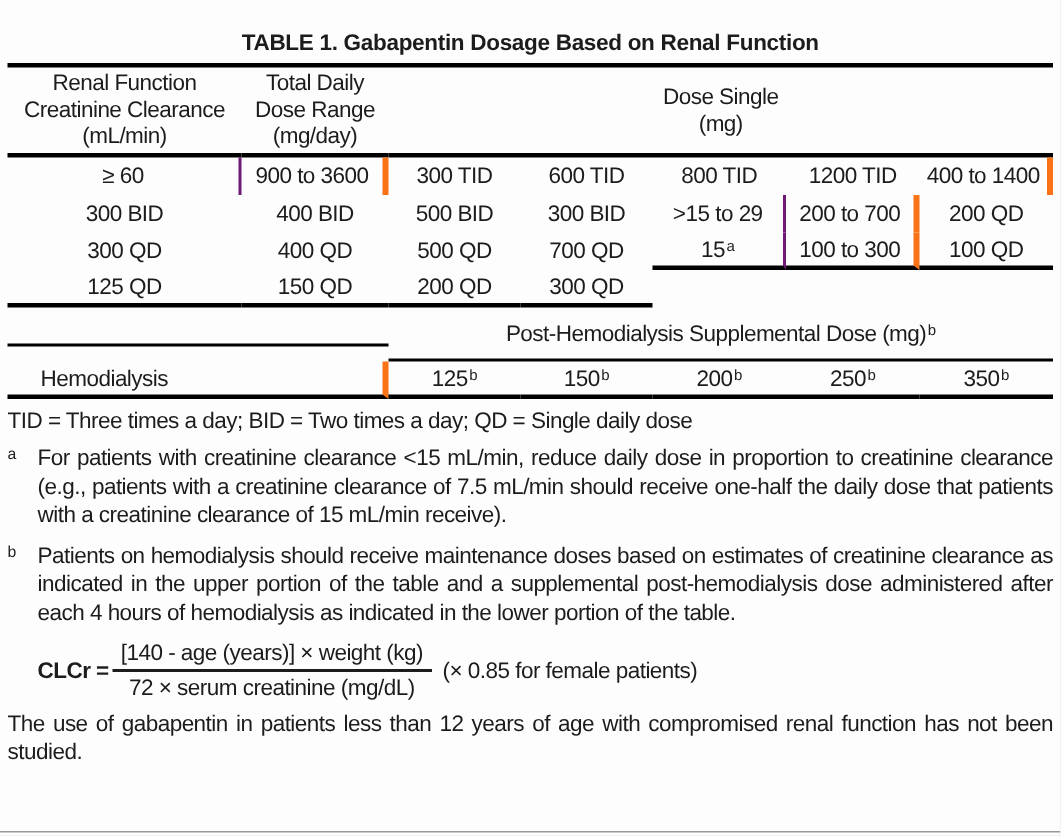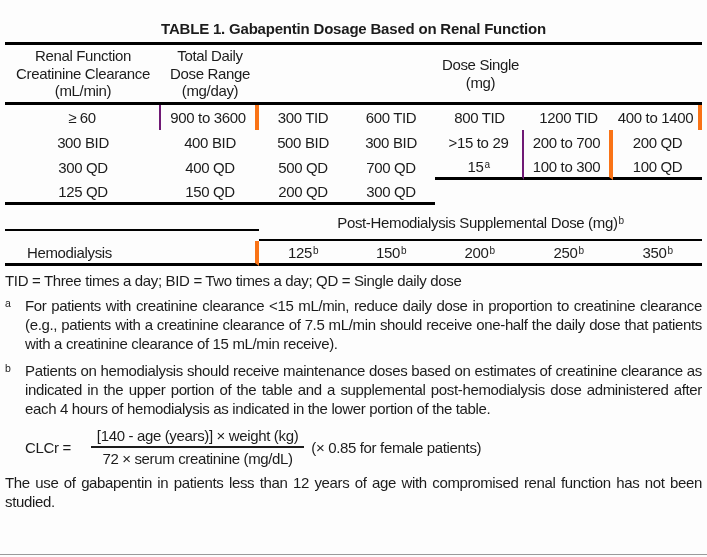--- a/index.html
+++ b/index.html
@@ -40,7 +40,7 @@
   .fn-text{flex:1;font-size:15px;line-height:19px;text-align:justify;}
   .para{font-size:15px;line-height:19px;text-align:justify;margin-top:6px;}
   .equation{display:flex;align-items:center;margin:9px 0 3px 20px;font-size:15px;}
-  .eq-lhs{margin-right:20px;white-space:nowrap;}
+  .eq-lhs{margin-right:2px;white-space:nowrap;font-weight:bold;}
   .frac{display:inline-block;text-align:center;}
   .frac-num{padding:0 6px 2px 6px;border-bottom:2px solid #1c1c1c;white-space:nowrap;}
   .frac-den{padding:2px 6px 0 6px;white-space:nowrap;}

